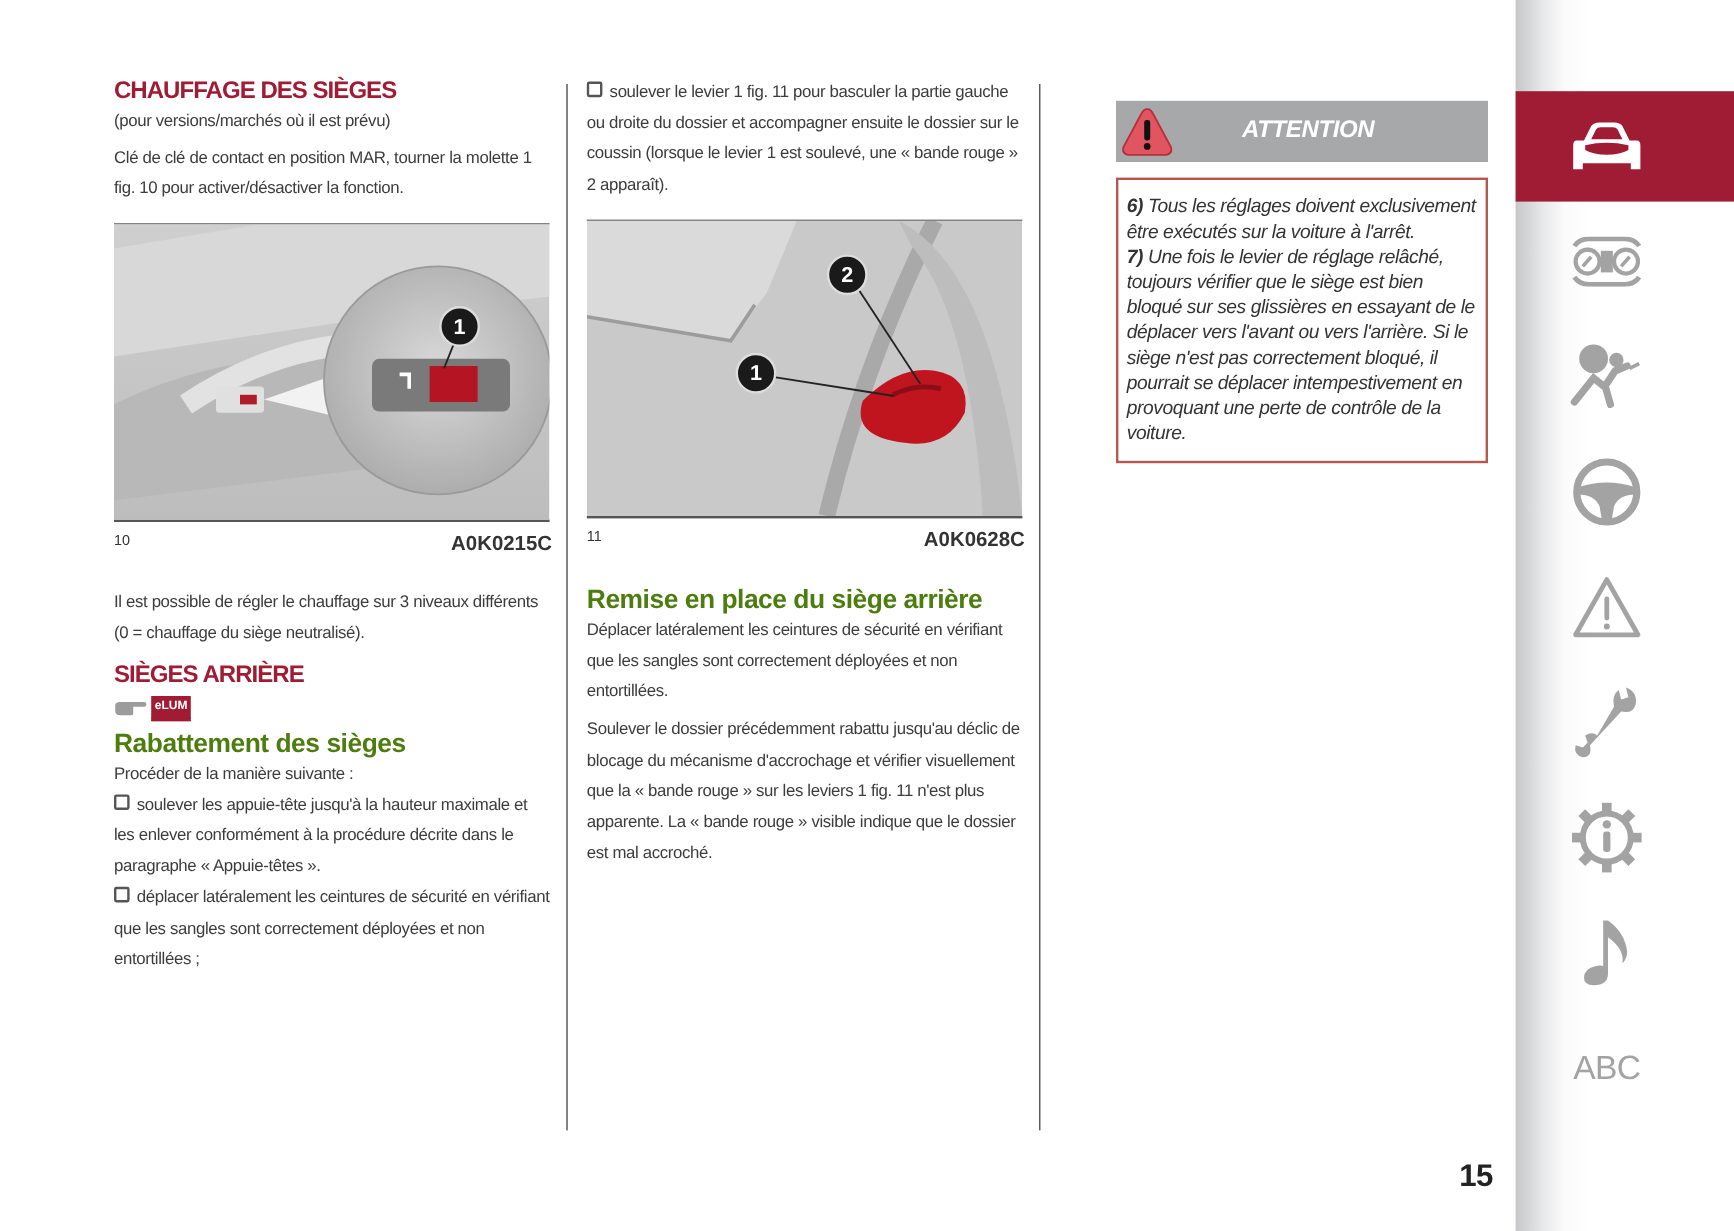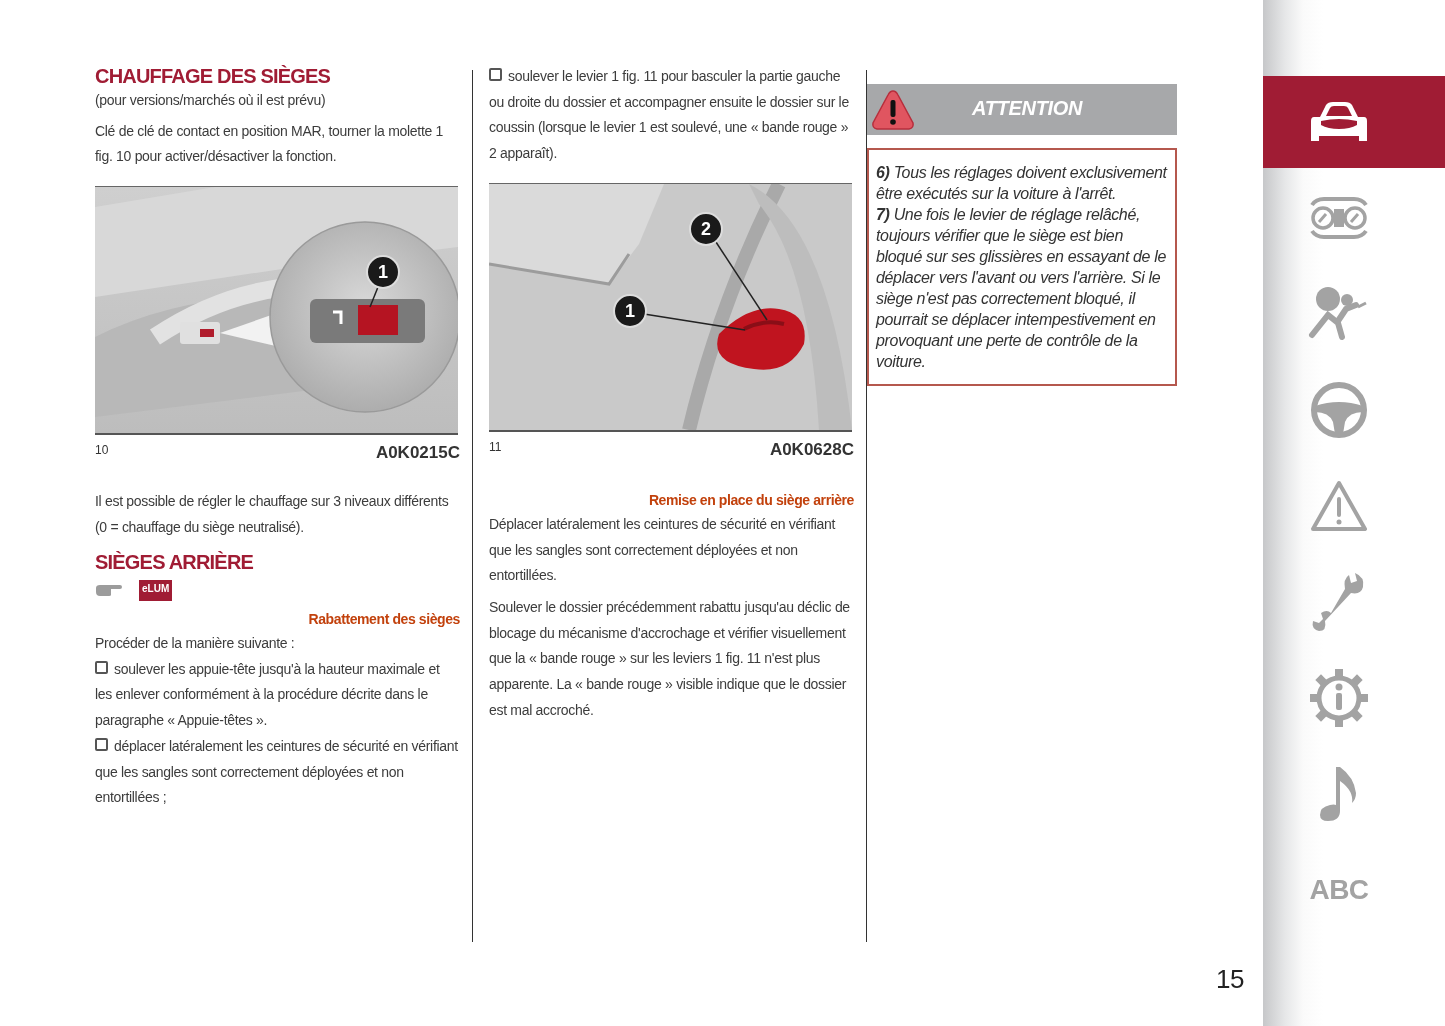--- a/index.html
+++ b/index.html
@@ -8,7 +8,7 @@
   .col { position:absolute; top:64px; }
   .col1 { left:95px; width:365px; }
   .col2 { left:489px; width:365px; }
-  .col3 { left:867px; width:310px; }
+  .col3 { left:930px; width:310px; }
   .vline { position:absolute; top:70px; width:1px; background:#333; height:872px; }
   .h1 { color:#a01c34; font-weight:bold; font-size:20px; letter-spacing:-0.8px; line-height:24px; margin:0; }
   .h2 { color:#c2410c; font-weight:bold; font-size:14px; letter-spacing:-0.4px; line-height:24px; margin:0;text-align:right; }

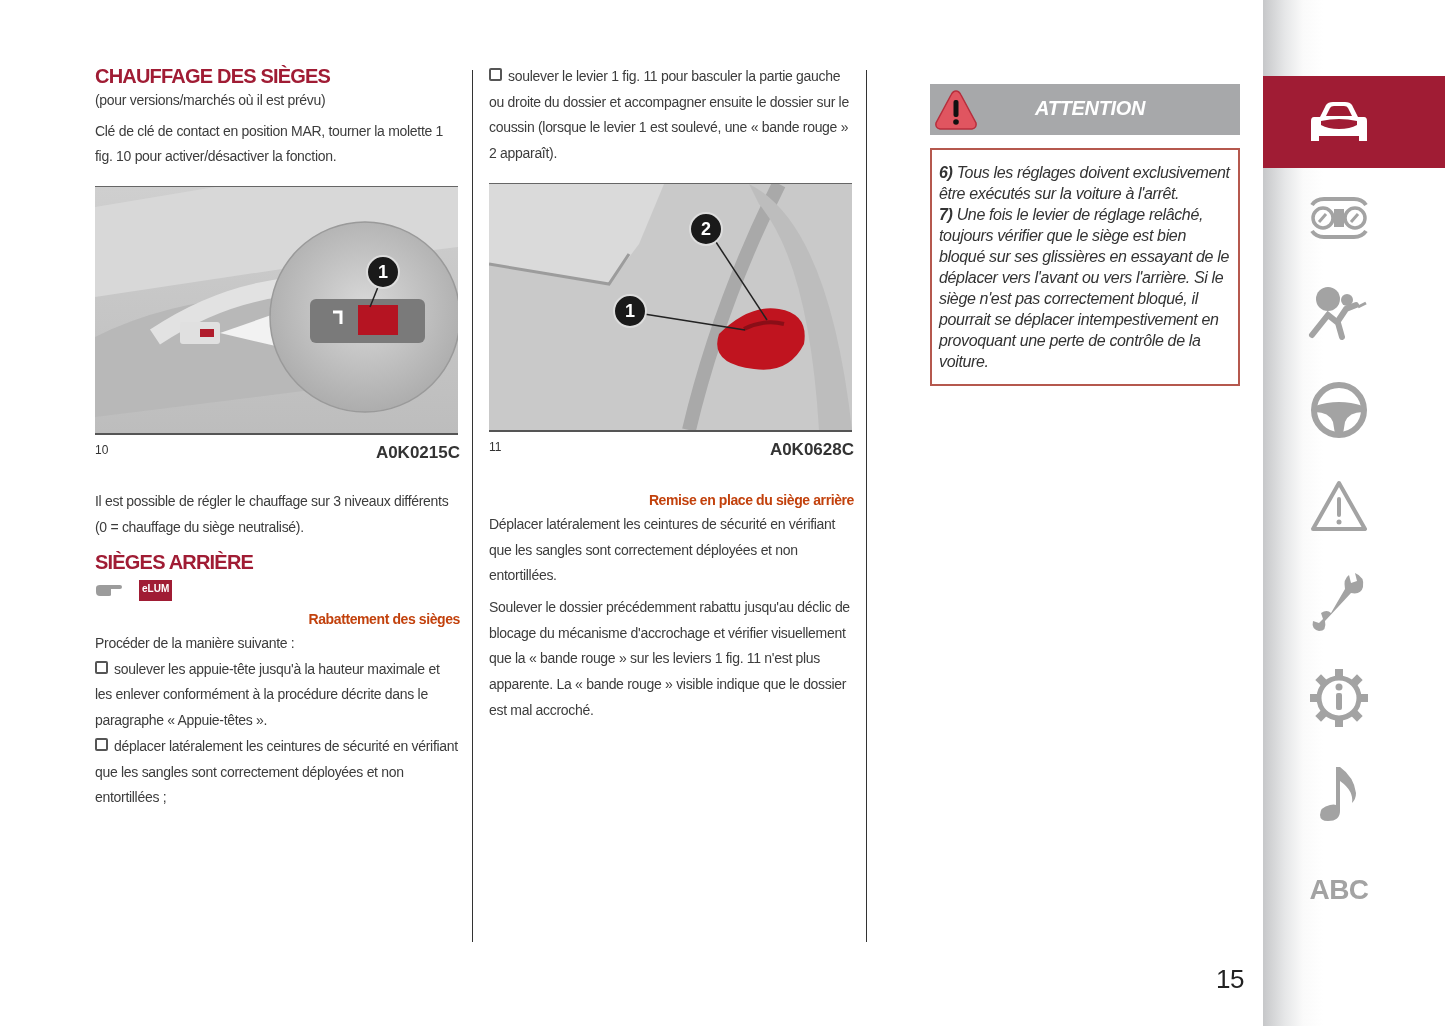--- a/index.html
+++ b/index.html
@@ -11,7 +11,7 @@
   .col3 { left:930px; width:310px; }
   .vline { position:absolute; top:70px; width:1px; background:#333; height:872px; }
   .h1 { color:#a01c34; font-weight:bold; font-size:20px; letter-spacing:-0.8px; line-height:24px; margin:0; }
-  .h2 { color:#c2410c; font-weight:bold; font-size:14px; letter-spacing:-0.4px; line-height:24px; margin:0;text-align:right; }
+  .h2 { color:#4d7c0f; font-weight:bold; font-size:22px; letter-spacing:-0.4px; line-height:24px; margin:0; }
   p { margin:0; font-size:14px; line-height:25.7px; letter-spacing:-0.3px; color:#3c3c3c; }
   .gap { height:6px; }
   .bullet { display:inline-block; width:13px; height:13px; border:2.5px solid #555; border-radius:2px; box-sizing:border-box; margin-right:6px; vertical-align:0px; }

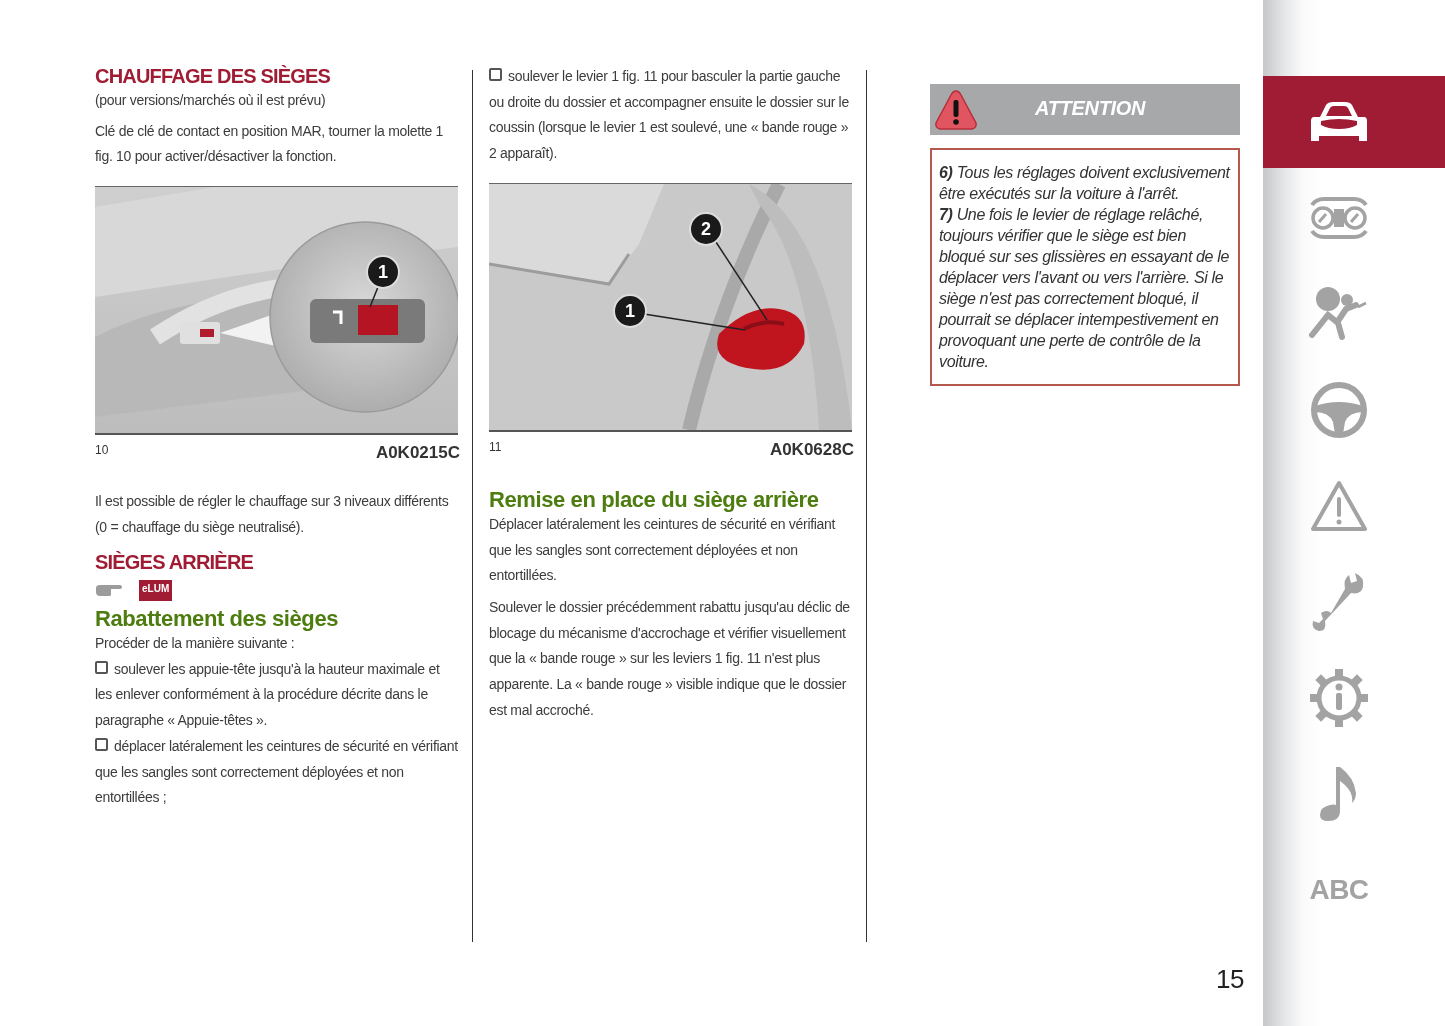--- a/index.html
+++ b/index.html
@@ -29,7 +29,7 @@
   .side-item.active { background:#a01c34; }
   .side-item svg { margin-left:-30px; }
   .pagenum { position:absolute; left:1216px; top:964px; font-weight:normal; font-size:26px; color:#222; letter-spacing:-0.5px; }
-  .elum { display:inline-flex; align-items:center; gap:16px; margin-top:6px; }
+  .elum { display:inline-flex; align-items:center; gap:3px; margin-top:6px; }
   .elum-badge { background:#a01c34; color:#fff; font-size:10px; font-weight:bold; padding:3px 3px; border-bottom:3px double #a01c34; line-height:12px; }
 </style>
 </head>

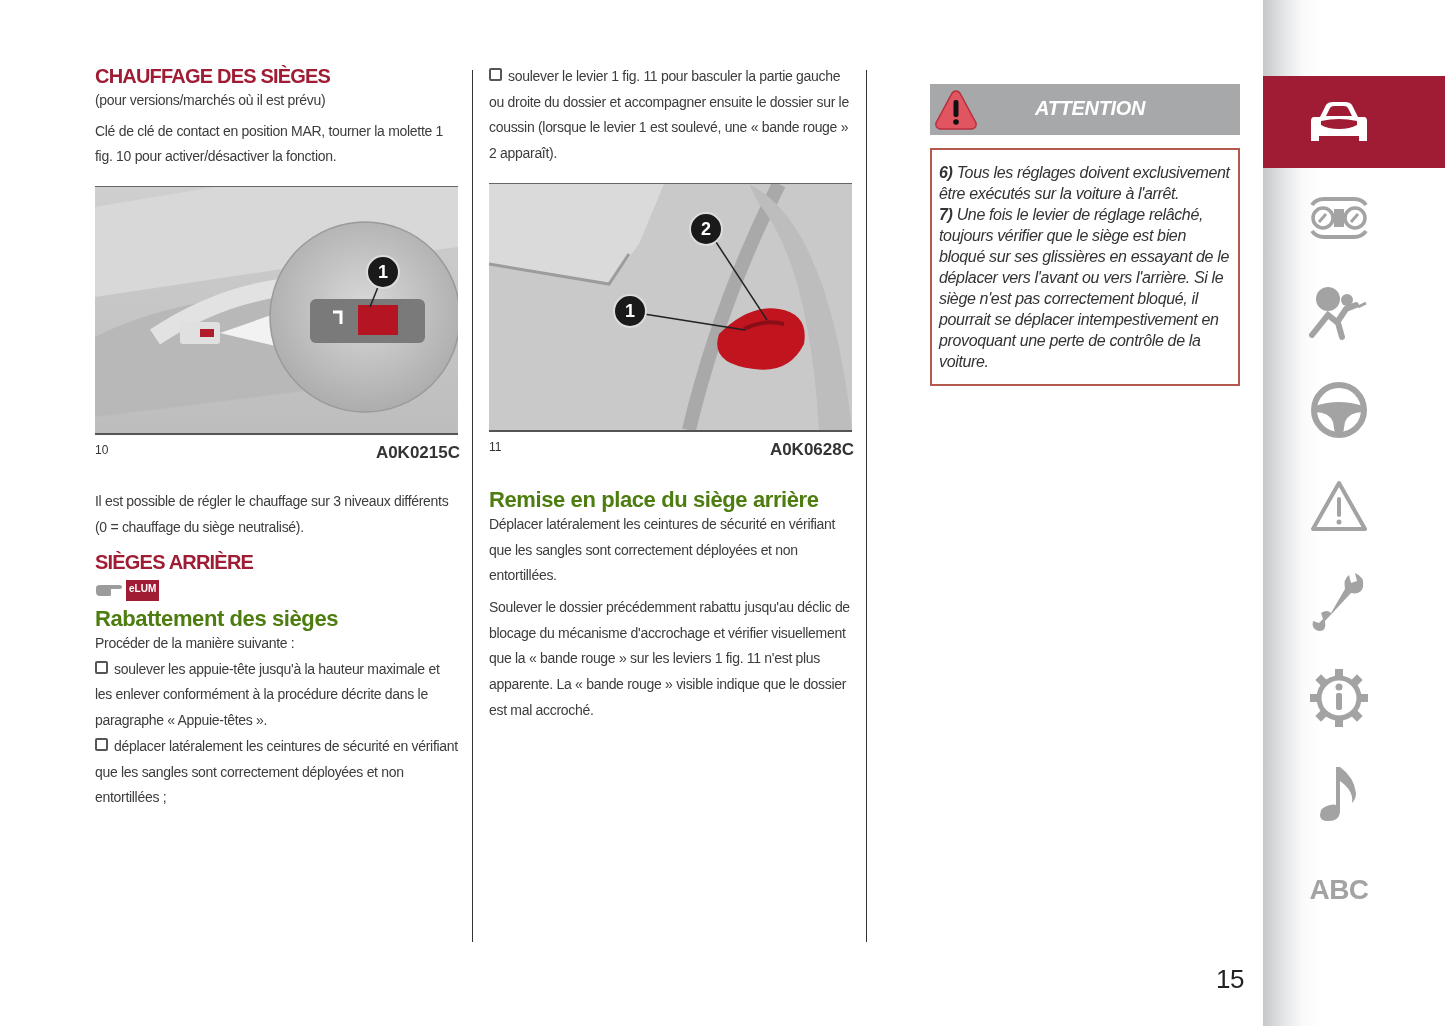--- a/index.html
+++ b/index.html
@@ -208,7 +208,7 @@
     </svg>
   </div>
   <div class="side-item" style="top:844px;">
-    <span style="margin-left:-30px; font-weight:bold; font-size:28px; color:#a3a3a3; letter-spacing:-0.5px;text-align:center;">ABC</span>
+    <span style="margin-left:-30px; font-weight:normal; font-size:28px; color:#a3a3a3; letter-spacing:-0.5px;text-align:center;">ABC</span>
   </div>
 </div>
 

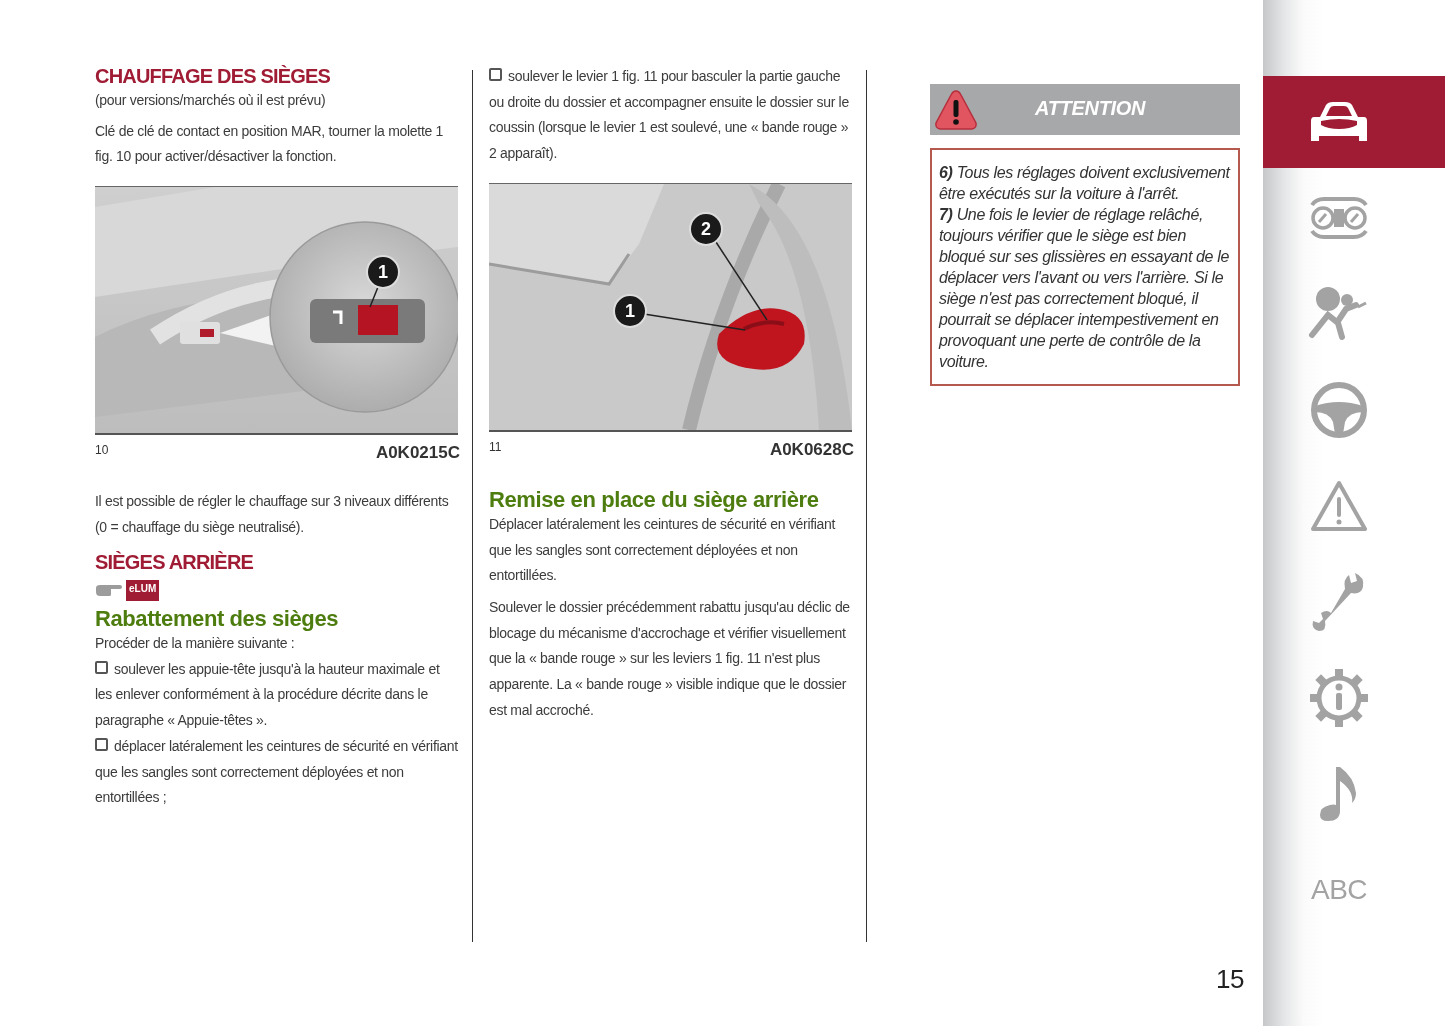--- a/index.html
+++ b/index.html
@@ -28,7 +28,7 @@
   .side-item { position:absolute; left:0; width:182px; height:92px; display:flex; align-items:center; justify-content:center; }
   .side-item.active { background:#a01c34; }
   .side-item svg { margin-left:-30px; }
-  .pagenum { position:absolute; left:1216px; top:964px; font-weight:normal; font-size:26px; color:#222; letter-spacing:-0.5px; }
+  .pagenum { position:absolute; left:1216px; top:964px; font-weight:bold; font-size:26px; color:#222; letter-spacing:-0.5px; }
   .elum { display:inline-flex; align-items:center; gap:3px; margin-top:6px; }
   .elum-badge { background:#a01c34; color:#fff; font-size:10px; font-weight:bold; padding:3px 3px; border-bottom:3px double #a01c34; line-height:12px; }
 </style>

